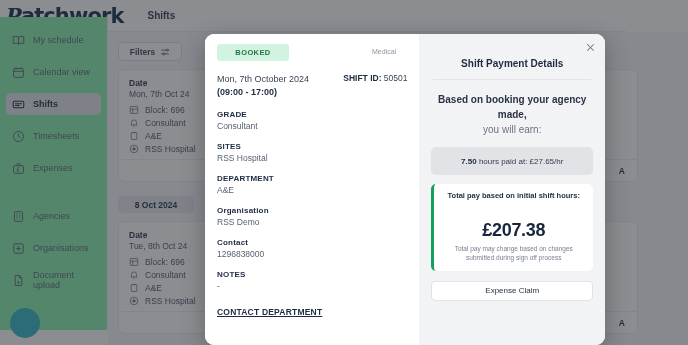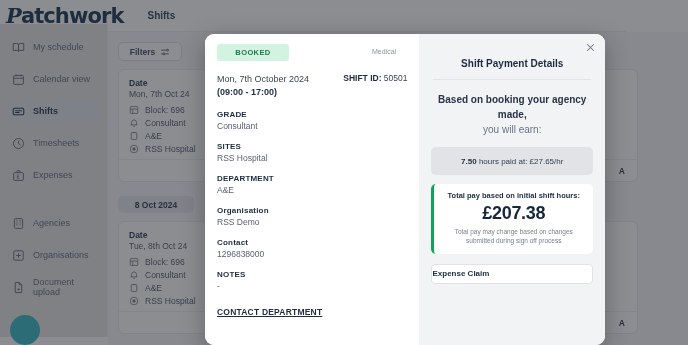--- a/index.html
+++ b/index.html
@@ -30,8 +30,8 @@
   }
 
   .sidebar {
-    position: absolute; top: 24px; left: 0; width: 108px; height: 313px;
-    background: #e5e5e5; border-right: 1px solid #eceef1;
+    position: absolute; top: 17px; left: 0; width: 108px; height: 313px;
+    background: #86efac; border-right: 1px solid #eceef1;
     padding-top: 12px;
   }
   .nav-item {

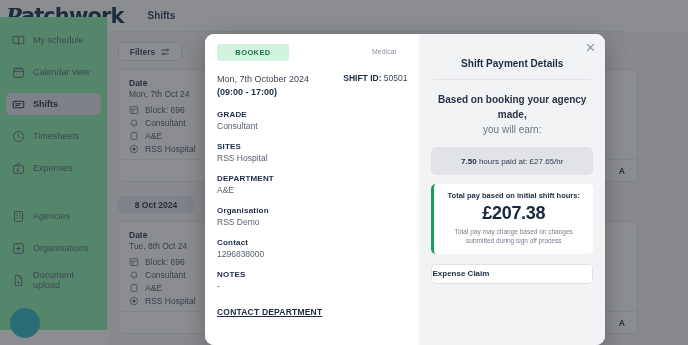--- a/index.html
+++ b/index.html
@@ -152,7 +152,7 @@
   }
   .total-box .t1 { font-size: 7.5px; font-weight: 700; color: #1d2b41; }
   .total-box .t2 {
-    font-size: 18px; font-weight: 700; color: #16263c; margin-top: 3px;
+    font-size: 18px; font-weight: 700; color: #16263c; margin-top: 20px;
     letter-spacing: -0.3px;
   }
   .total-box .t3 {

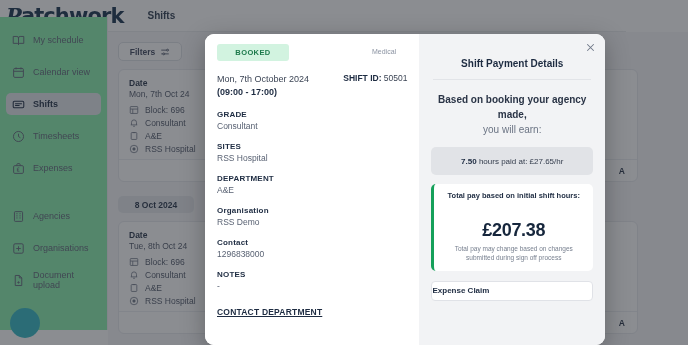--- a/index.html
+++ b/index.html
@@ -161,8 +161,8 @@
   .btn-row { display: flex; gap: 8px; margin-top: 10px; }
   .btn {
     flex: 1; height: 20px; background: #fff; border: 1px solid #e0e2e7;
-    border-radius: 4px; display: flex; align-items: center; justify-content: flex-start;
-    gap: 4px; font-size: 8px; color: #1d2b41; font-weight: 700;
+    border-radius: 4px; display: flex; align-items: center; justify-content: center;
+    gap: 4px; font-size: 8px; color: #1d2b41; font-weight: 400;
   }
   .btn .ico { width: 10px; height: 10px; }
 </style>

